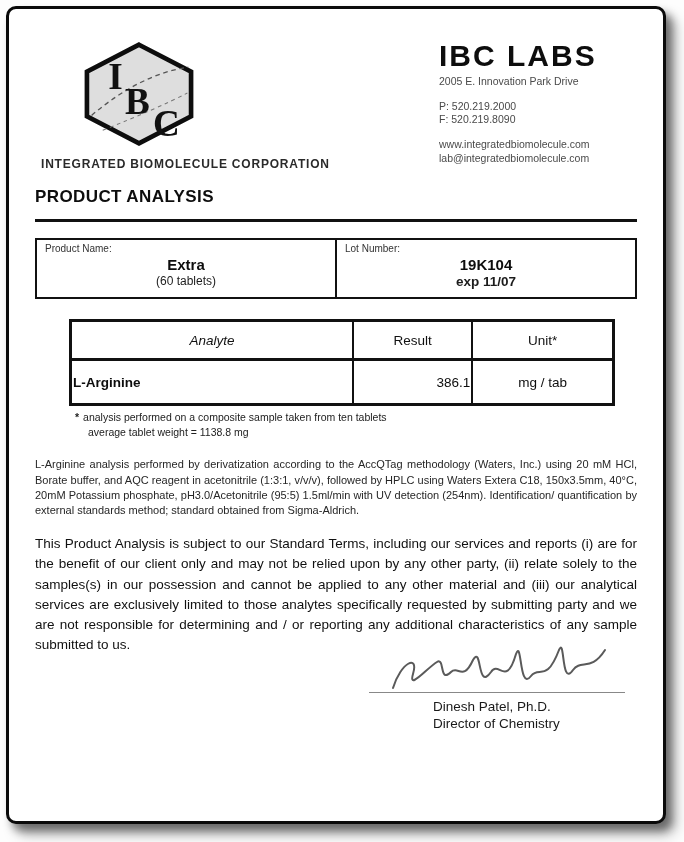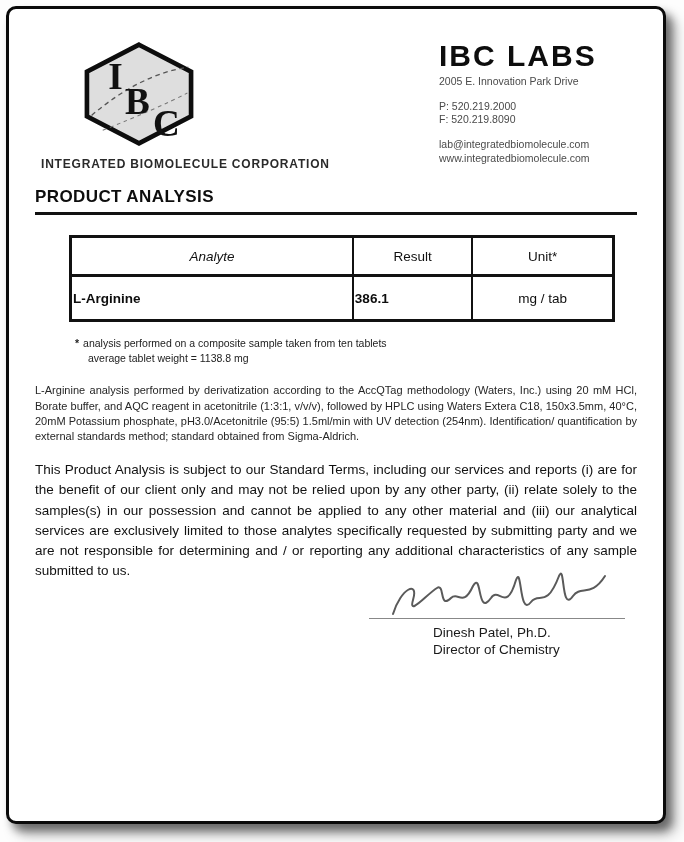--- a/index.html
+++ b/index.html
@@ -111,8 +111,8 @@
           <div class="company-line">F: 520.219.8090</div>
         </div>
         <div class="company-group">
+          <div class="company-line">www.integratedbiomolecule.com</div>
           <div class="company-line">lab@integratedbiomolecule.com</div>
-          <div class="company-line">www.integratedbiomolecule.com</div>
         </div>
       </div>
     </div>

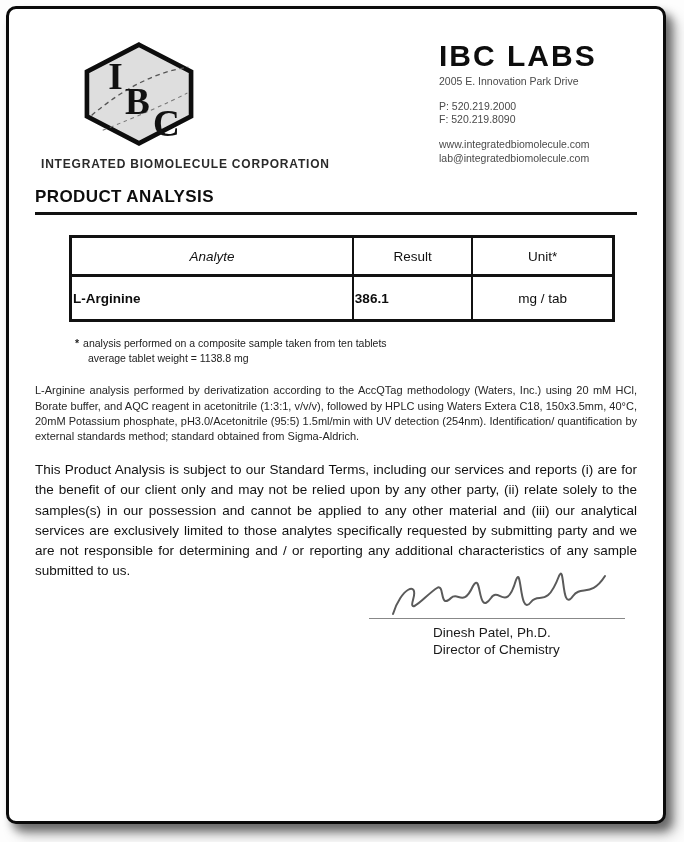--- a/index.html
+++ b/index.html
@@ -34,7 +34,7 @@
   
   .doc-title{
     margin-top:16px;font-size:17px;font-weight:bold;letter-spacing:0.4px;
-    color:#0d0d0d;border-bottom:3px solid #111;padding-bottom:5px;
+    color:#0d0d0d;border-bottom:3px solid #111;padding-bottom:12px;
   }
 
   

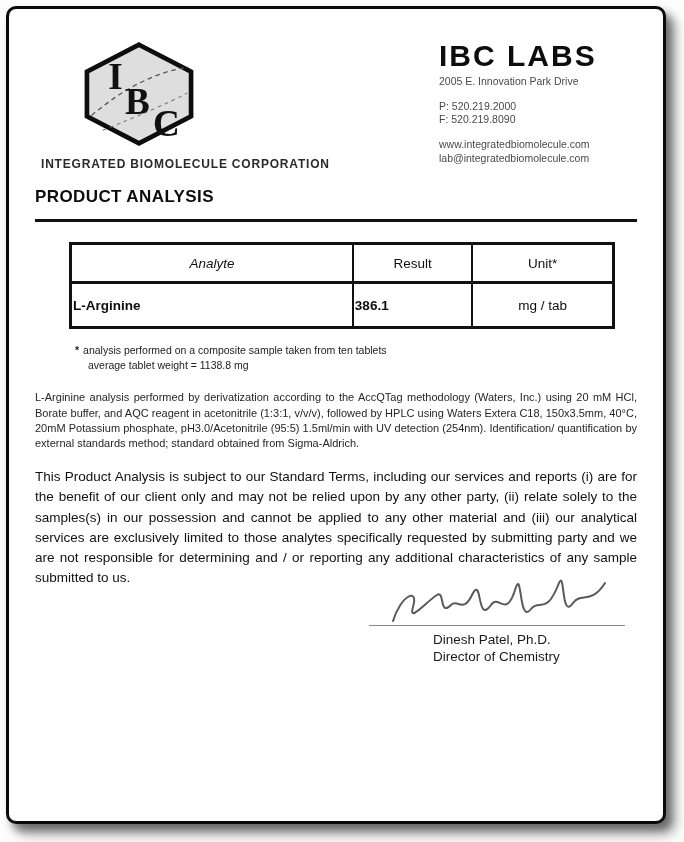--- a/index.html
+++ b/index.html
@@ -119,6 +119,18 @@
 
     <div class="doc-title">PRODUCT ANALYSIS</div>
 
+    <div class="info-table">
+      <div class="info-cell left">
+        <div class="info-label">Product Name:</div>
+        <div class="info-main">Extra</div>
+        <div class="info-sub">(60 tablets)</div>
+      </div>
+      <div class="info-cell">
+        <div class="info-label">Lot Number:</div>
+        <div class="info-main">19K104</div>
+        <div class="info-sub bold">exp 11/07</div>
+      </div>
+    </div>
 
     <table class="results-table">
       <thead>

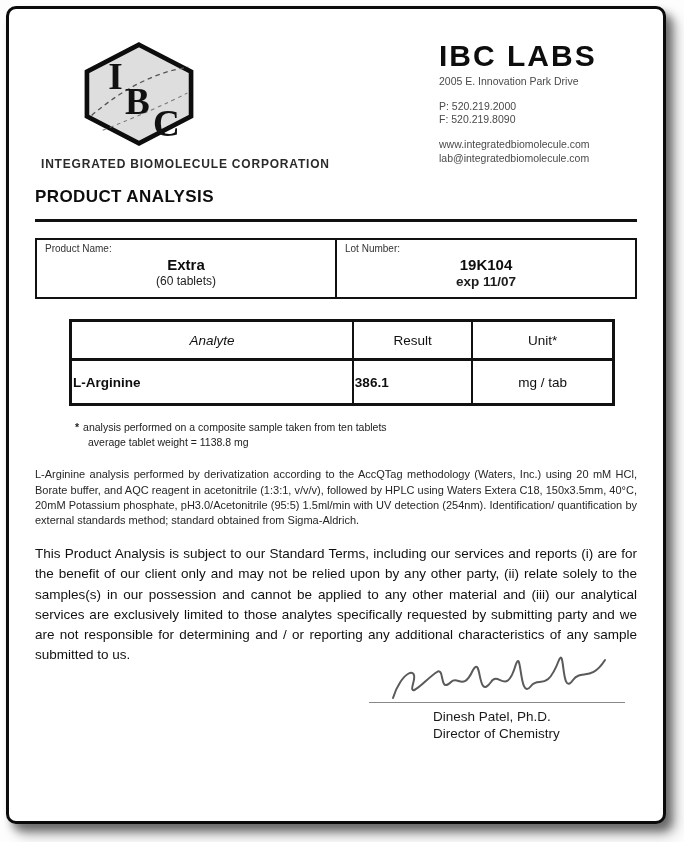--- a/index.html
+++ b/index.html
@@ -60,7 +60,7 @@
   .results-table td{height:40px;font-size:13.5px;color:#0d0d0d;}
   .results-table{border:3px solid #111;}
   td.analyte{font-weight:bold;text-align:left;}
-  td.result{font-weight:bold;text-align:left;}
+  td.result{font-weight:normal;text-align:right;}
   td.unit{text-align:center;}
   .col-analyte{width:52%;font-style:italic;}.col-result{width:22%;}.col-unit{width:26%;}
 

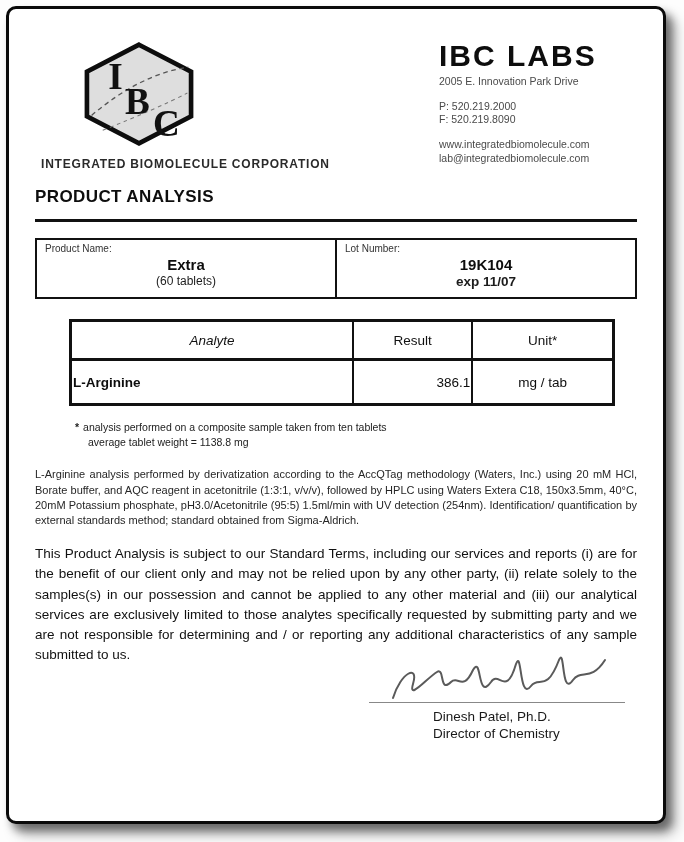--- a/index.html
+++ b/index.html
@@ -65,7 +65,7 @@
   .col-analyte{width:52%;font-style:italic;}.col-result{width:22%;}.col-unit{width:26%;}
 
   
-  .footnote{margin:14px 0 0 40px;font-size:10.5px;color:#222;line-height:1.4;}
+  .footnote{margin:4px 0 0 40px;font-size:10.5px;color:#222;line-height:1.4;}
   .footnote .marker{font-weight:bold;margin-right:4px;}
   .footnote .l2{margin-left:13px;}
 

